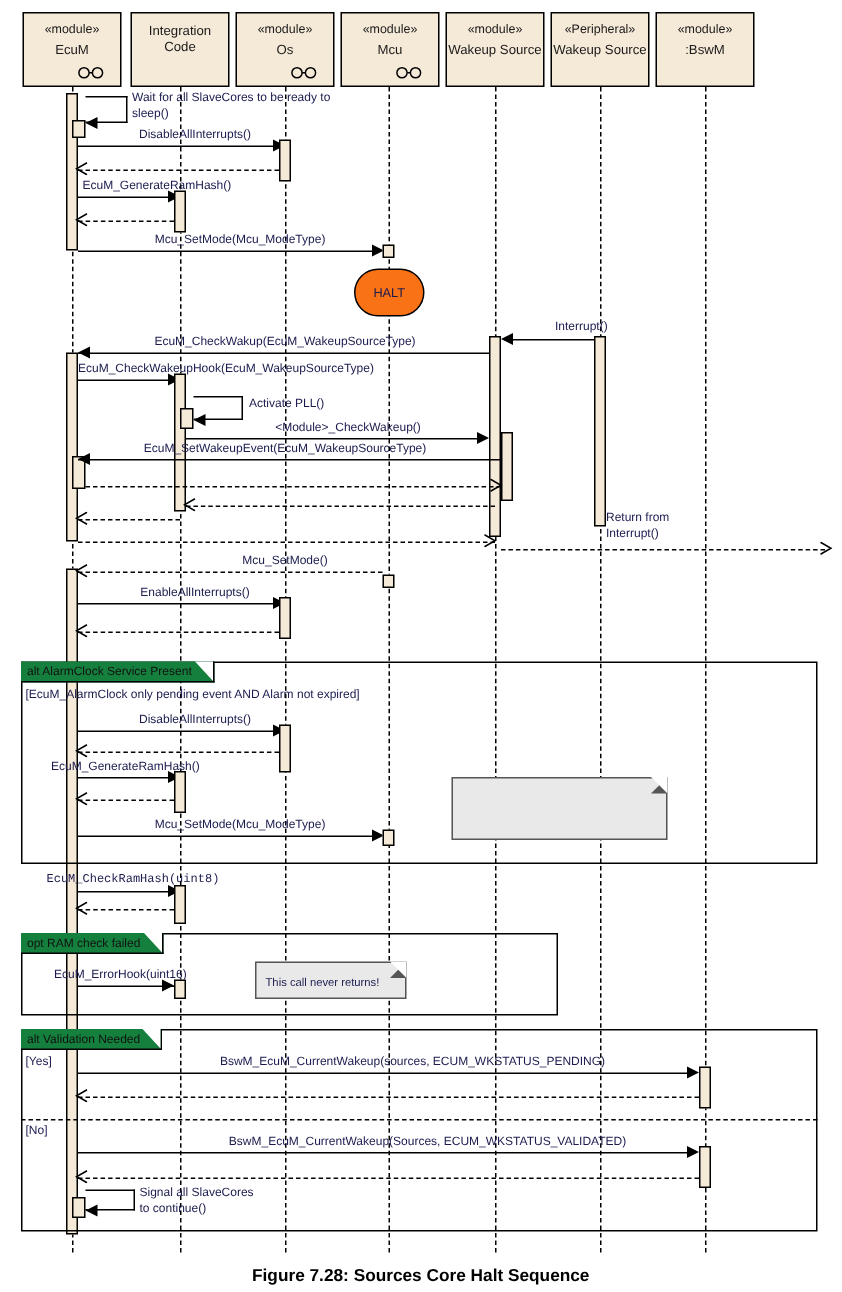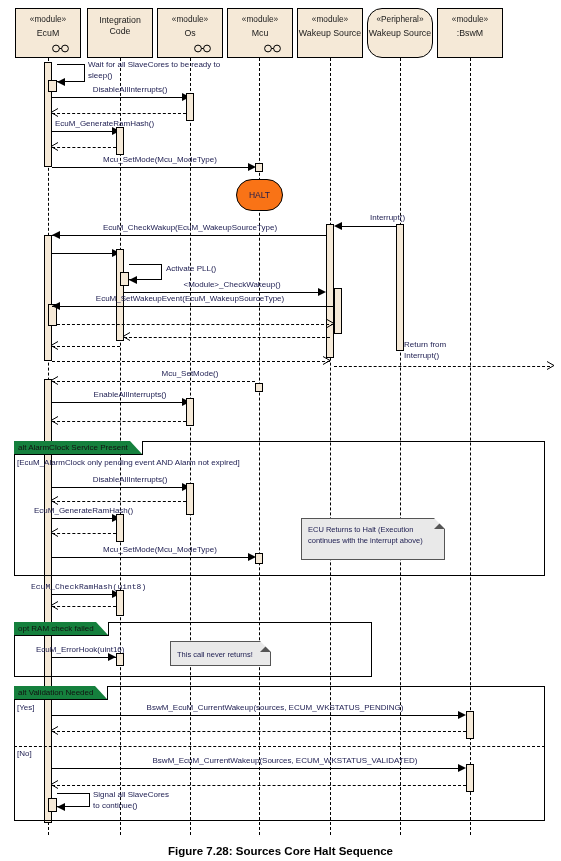--- a/index.html
+++ b/index.html
@@ -135,7 +135,7 @@
     <span class="nm">Wakeup Source</span>
   </div>
 
-  <div class="phead" style="left:367px;top:8px;width:66px;height:50px;border-radius:15px;">
+  <div class="phead" style="left:367px;top:8px;width:66px;height:50px;">
     <span class="st">«Peripheral»</span>
     <span class="nm">Wakeup Source</span>
   </div>

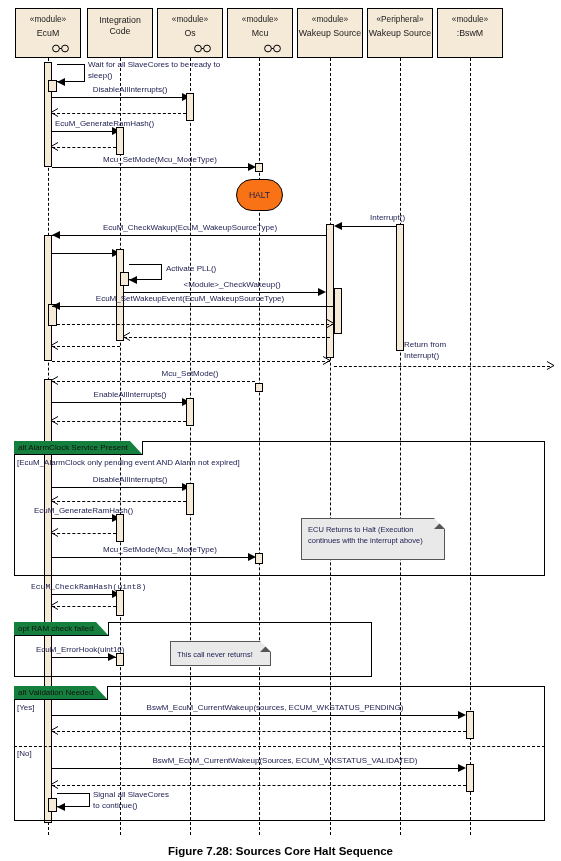--- a/index.html
+++ b/index.html
@@ -205,6 +205,7 @@
 
   <div class="msg" style="left:52px;top:253px;width:64px;"></div>
   <div class="ah r" style="left:112px;top:249px;"></div>
+  <div class="lbl" style="left:52px;top:241px;">EcuM_CheckWakeupHook(EcuM_WakeupSourceType)</div>
   <div class="act" style="left:116px;top:249px;height:92px;"></div>
 
   <div class="selfbox" style="left:129px;top:264px;width:33px;height:16px;"></div>

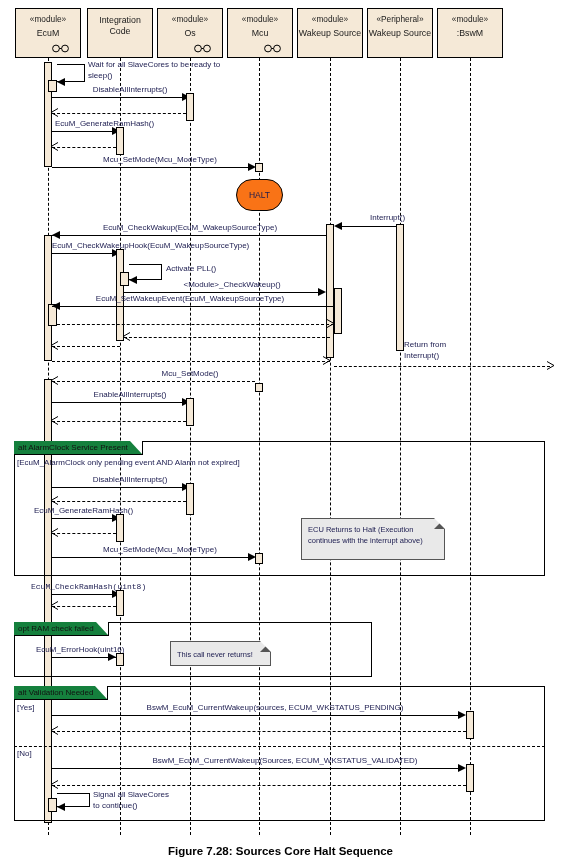--- a/index.html
+++ b/index.html
@@ -295,7 +295,6 @@
   <div class="note" style="left:301px;top:518px;width:144px;height:42px;">
     <span class="foldline"></span>
     <span class="fold"></span>
-    <span>ECU Returns to Halt (Execution continues with the interrupt above)</span>
   </div>
 
   <div class="msg" style="left:52px;top:594px;width:64px;"></div>

